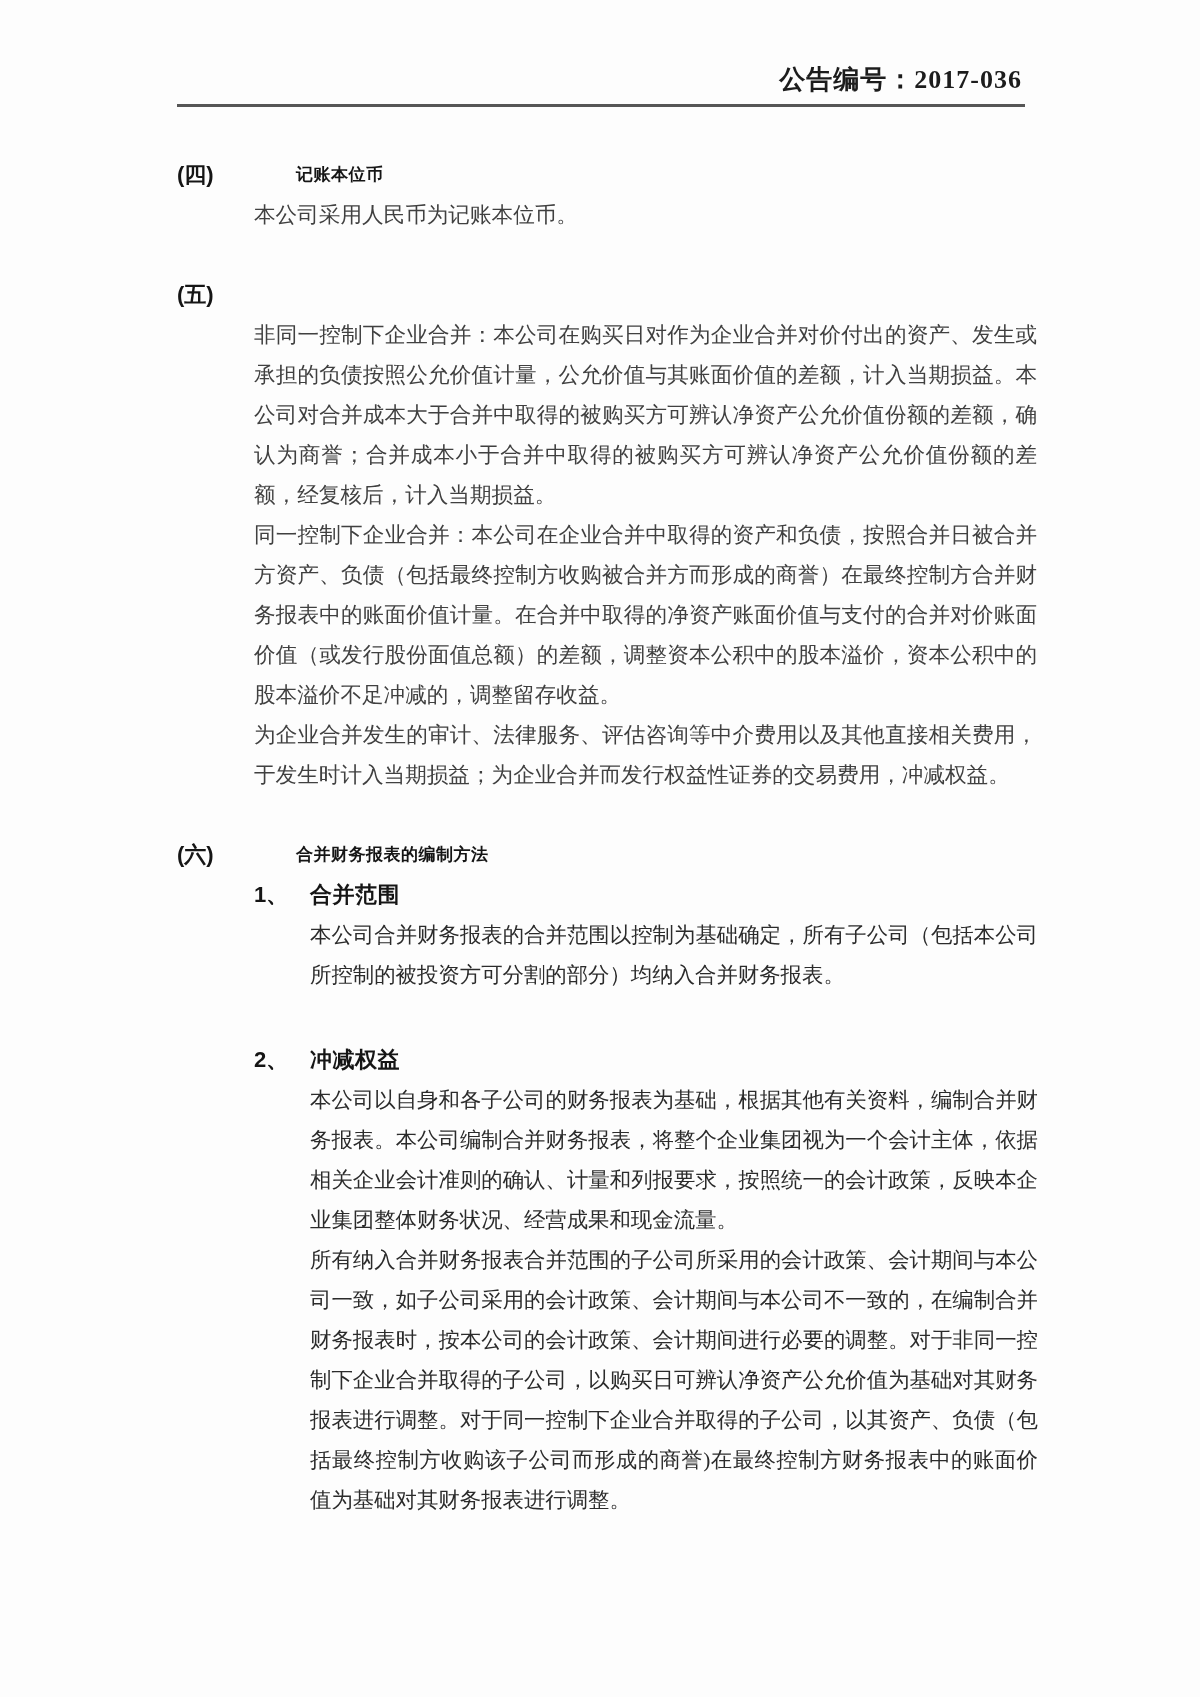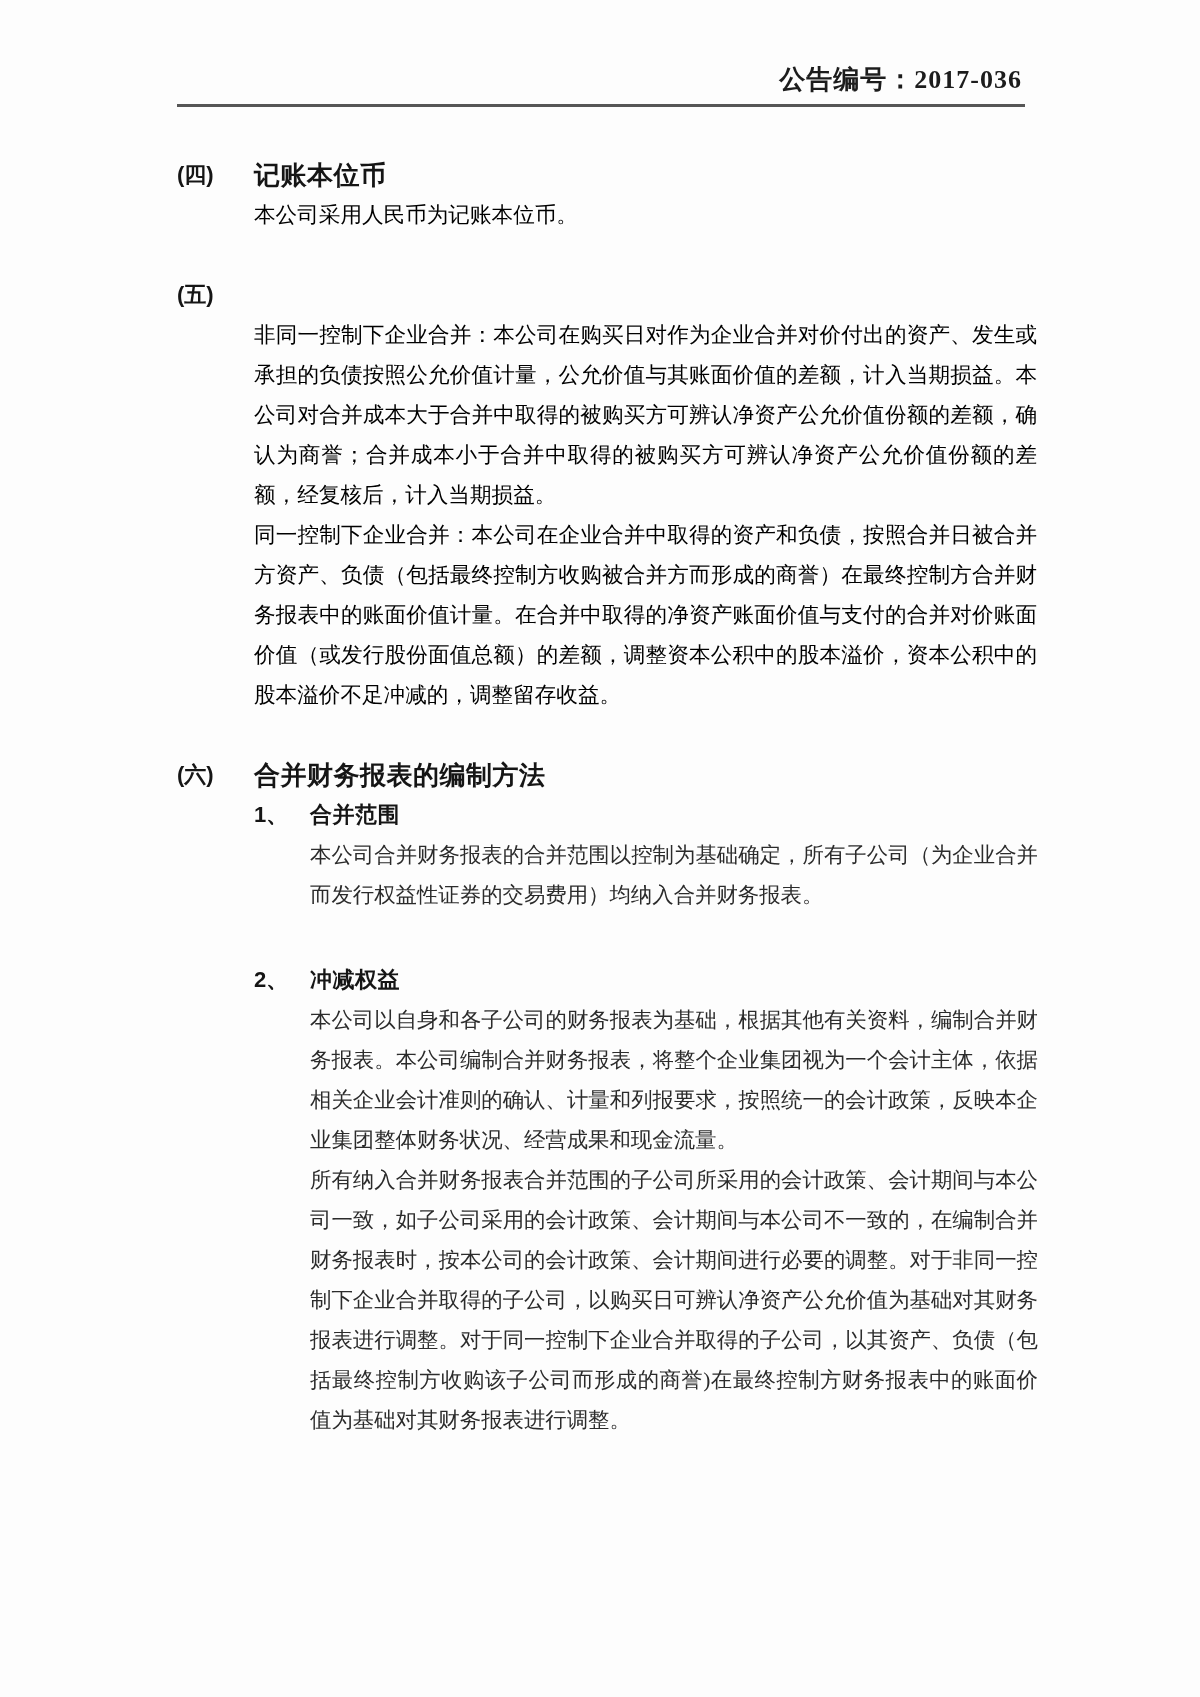--- a/index.html
+++ b/index.html
@@ -35,7 +35,7 @@
     color: #151515;
   }
   .sec-label { width: 77px; font-size: 22px; flex: none; }
-  .sec-title { font-size: 26px; letter-spacing: 0.5px; }
+  .sec-title { font-size: 17px; letter-spacing: 0.5px; margin-left: 42px; }
 
   p { margin: 0; }
   .sec-body {

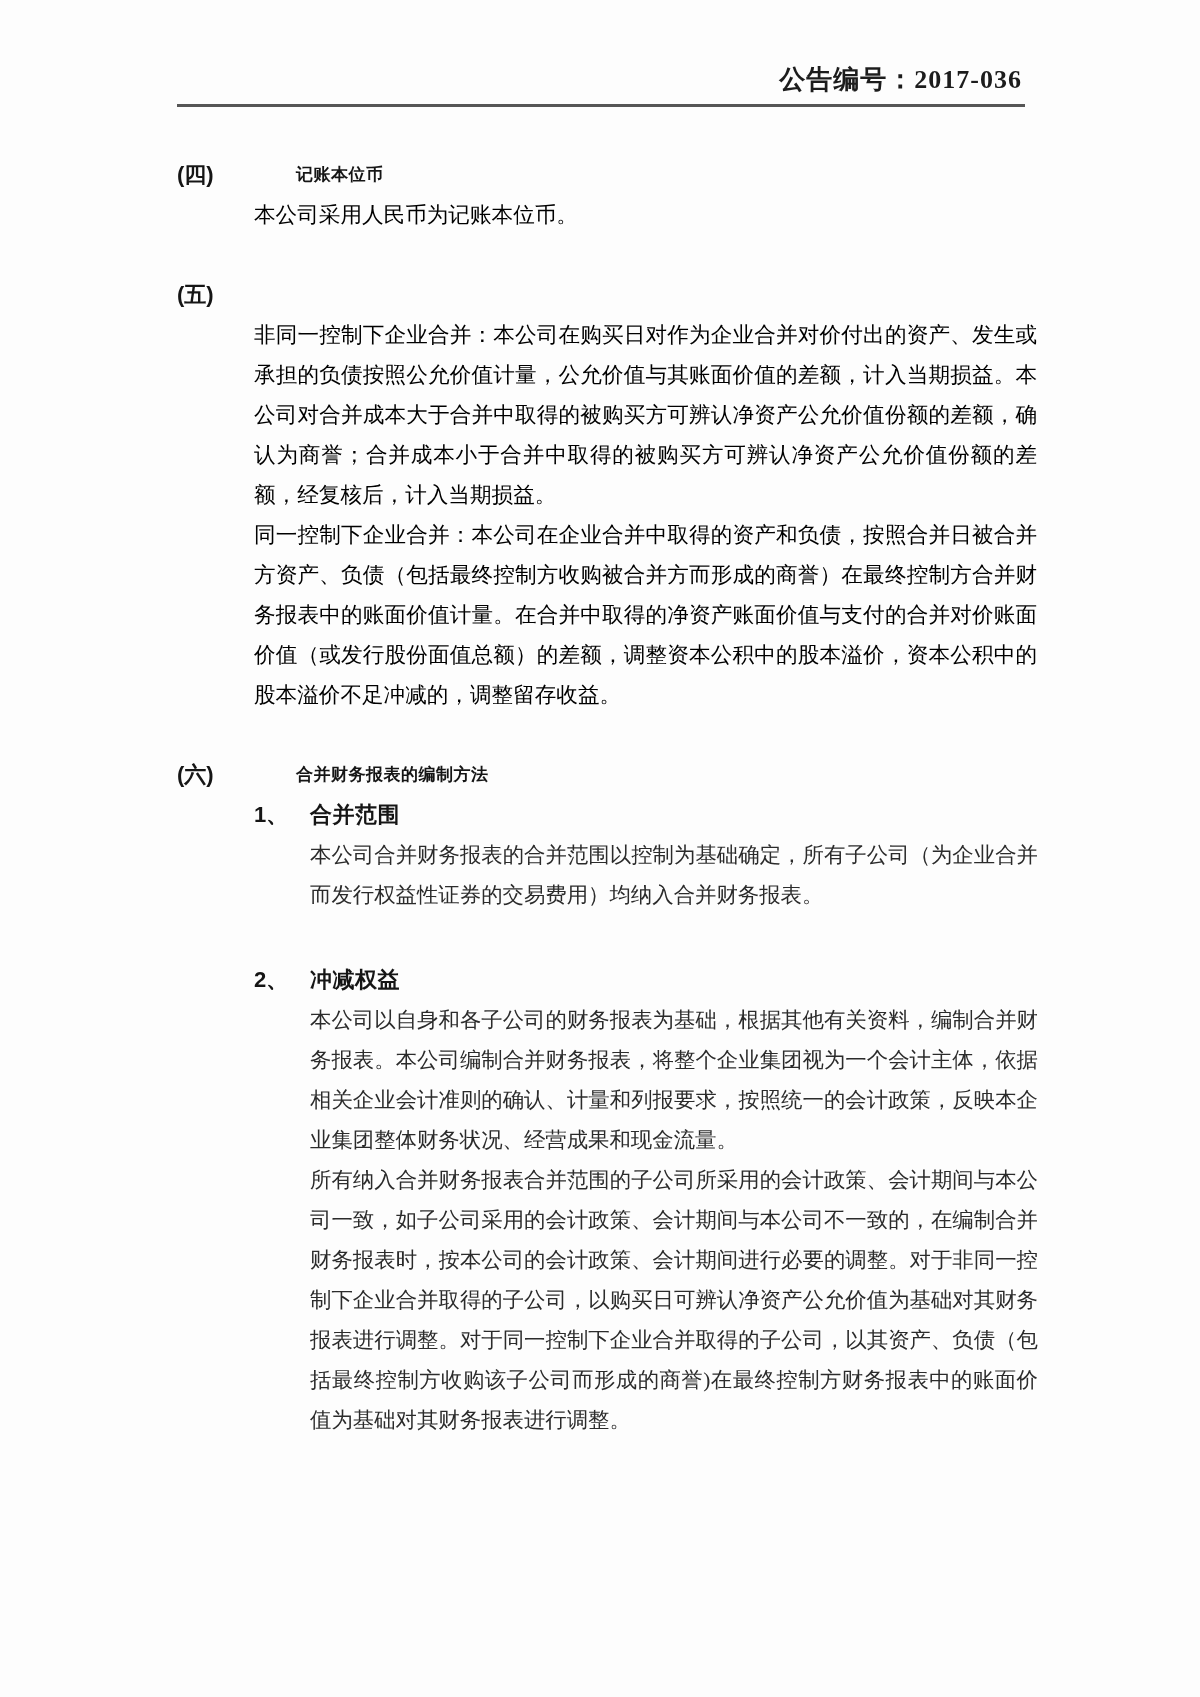--- a/index.html
+++ b/index.html
@@ -44,7 +44,7 @@
     font-size: 21.6px;
     line-height: 40px;
     text-align: justify;
-    color: #000000;
+    color: #404040;
   }
 
   .item-head {

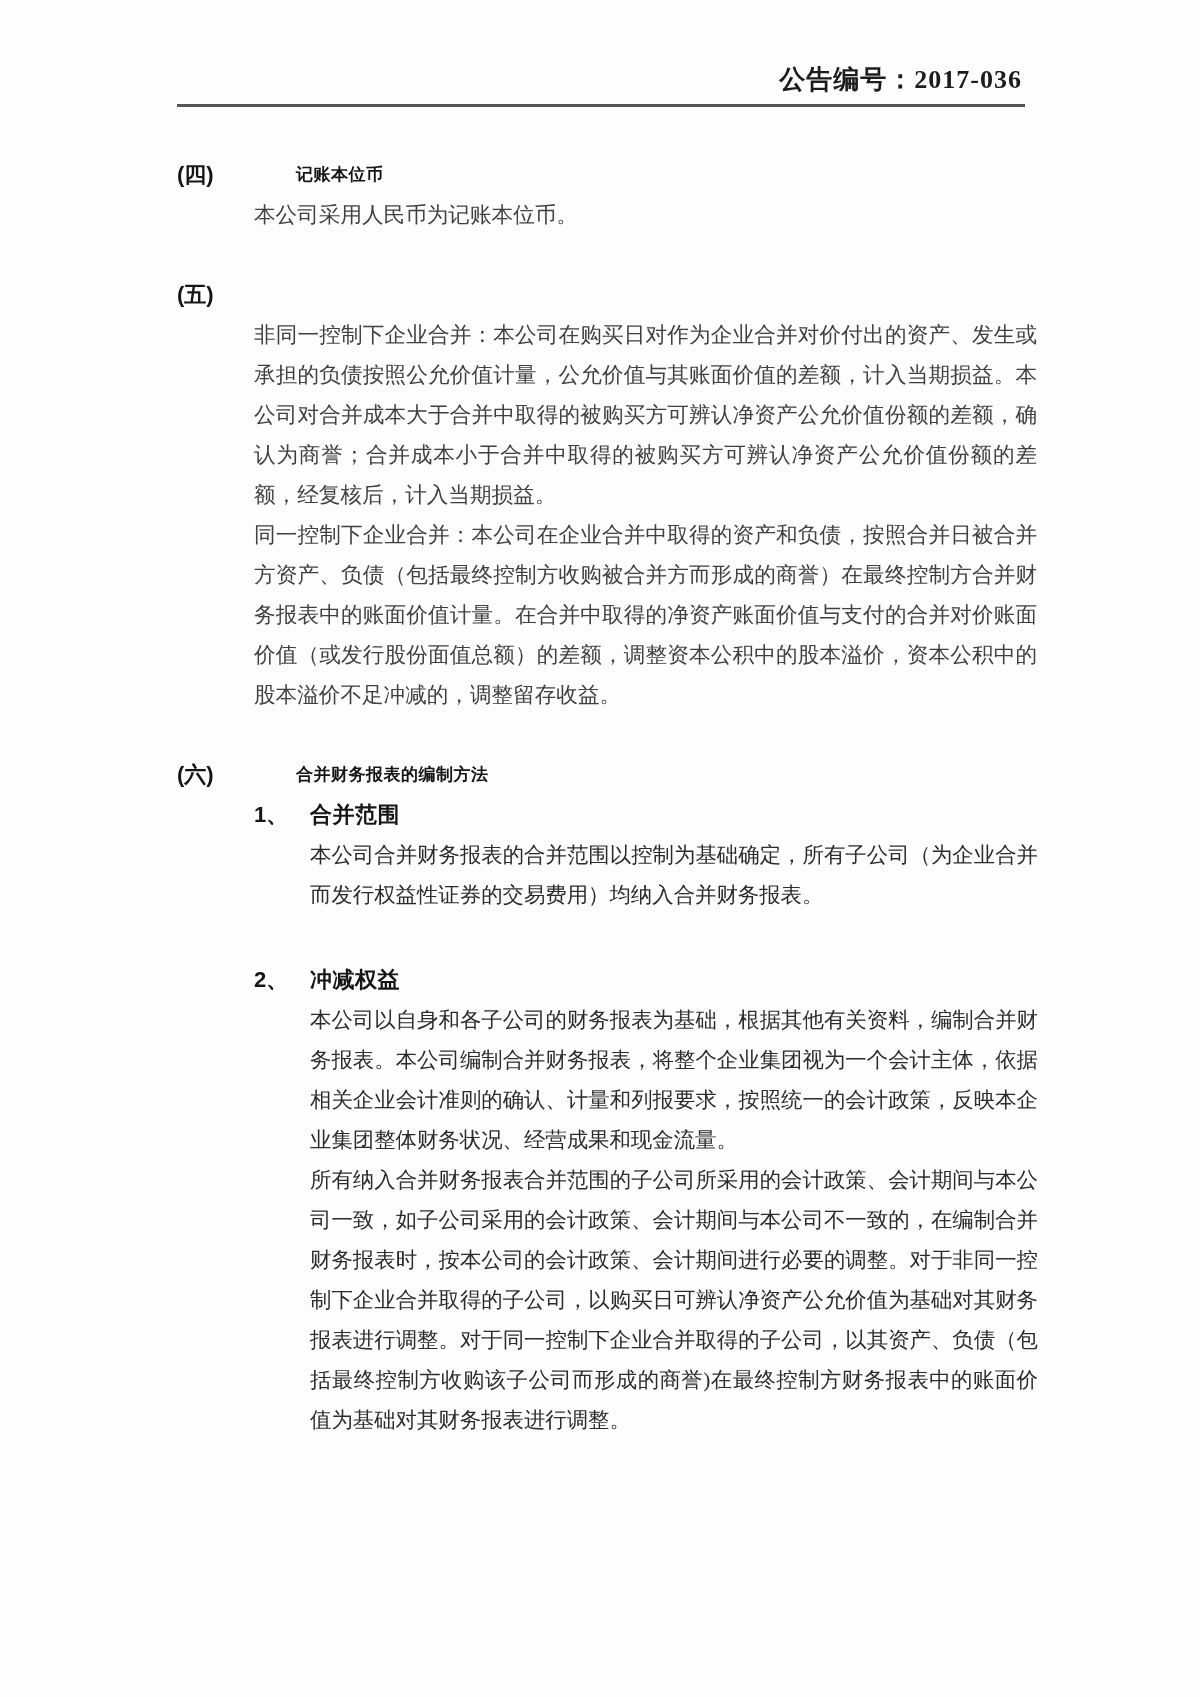--- a/index.html
+++ b/index.html
@@ -92,6 +92,7 @@
       </div>
       <p class="sec-body">非同一控制下企业合并：本公司在购买日对作为企业合并对价付出的资产、发生或承担的负债按照公允价值计量，公允价值与其账面价值的差额，计入当期损益。本公司对合并成本大于合并中取得的被购买方可辨认净资产公允价值份额的差额，确认为商誉；合并成本小于合并中取得的被购买方可辨认净资产公允价值份额的差额，经复核后，计入当期损益。</p>
       <p class="sec-body">同一控制下企业合并：本公司在企业合并中取得的资产和负债，按照合并日被合并方资产、负债（包括最终控制方收购被合并方而形成的商誉）在最终控制方合并财务报表中的账面价值计量。在合并中取得的净资产账面价值与支付的合并对价账面价值（或发行股份面值总额）的差额，调整资本公积中的股本溢价，资本公积中的股本溢价不足冲减的，调整留存收益。</p>
+      <p class="sec-body">为企业合并发生的审计、法律服务、评估咨询等中介费用以及其他直接相关费用，于发生时计入当期损益；为企业合并而发行权益性证券的交易费用，冲减权益。</p>
     </div>
 
     <div class="sec">

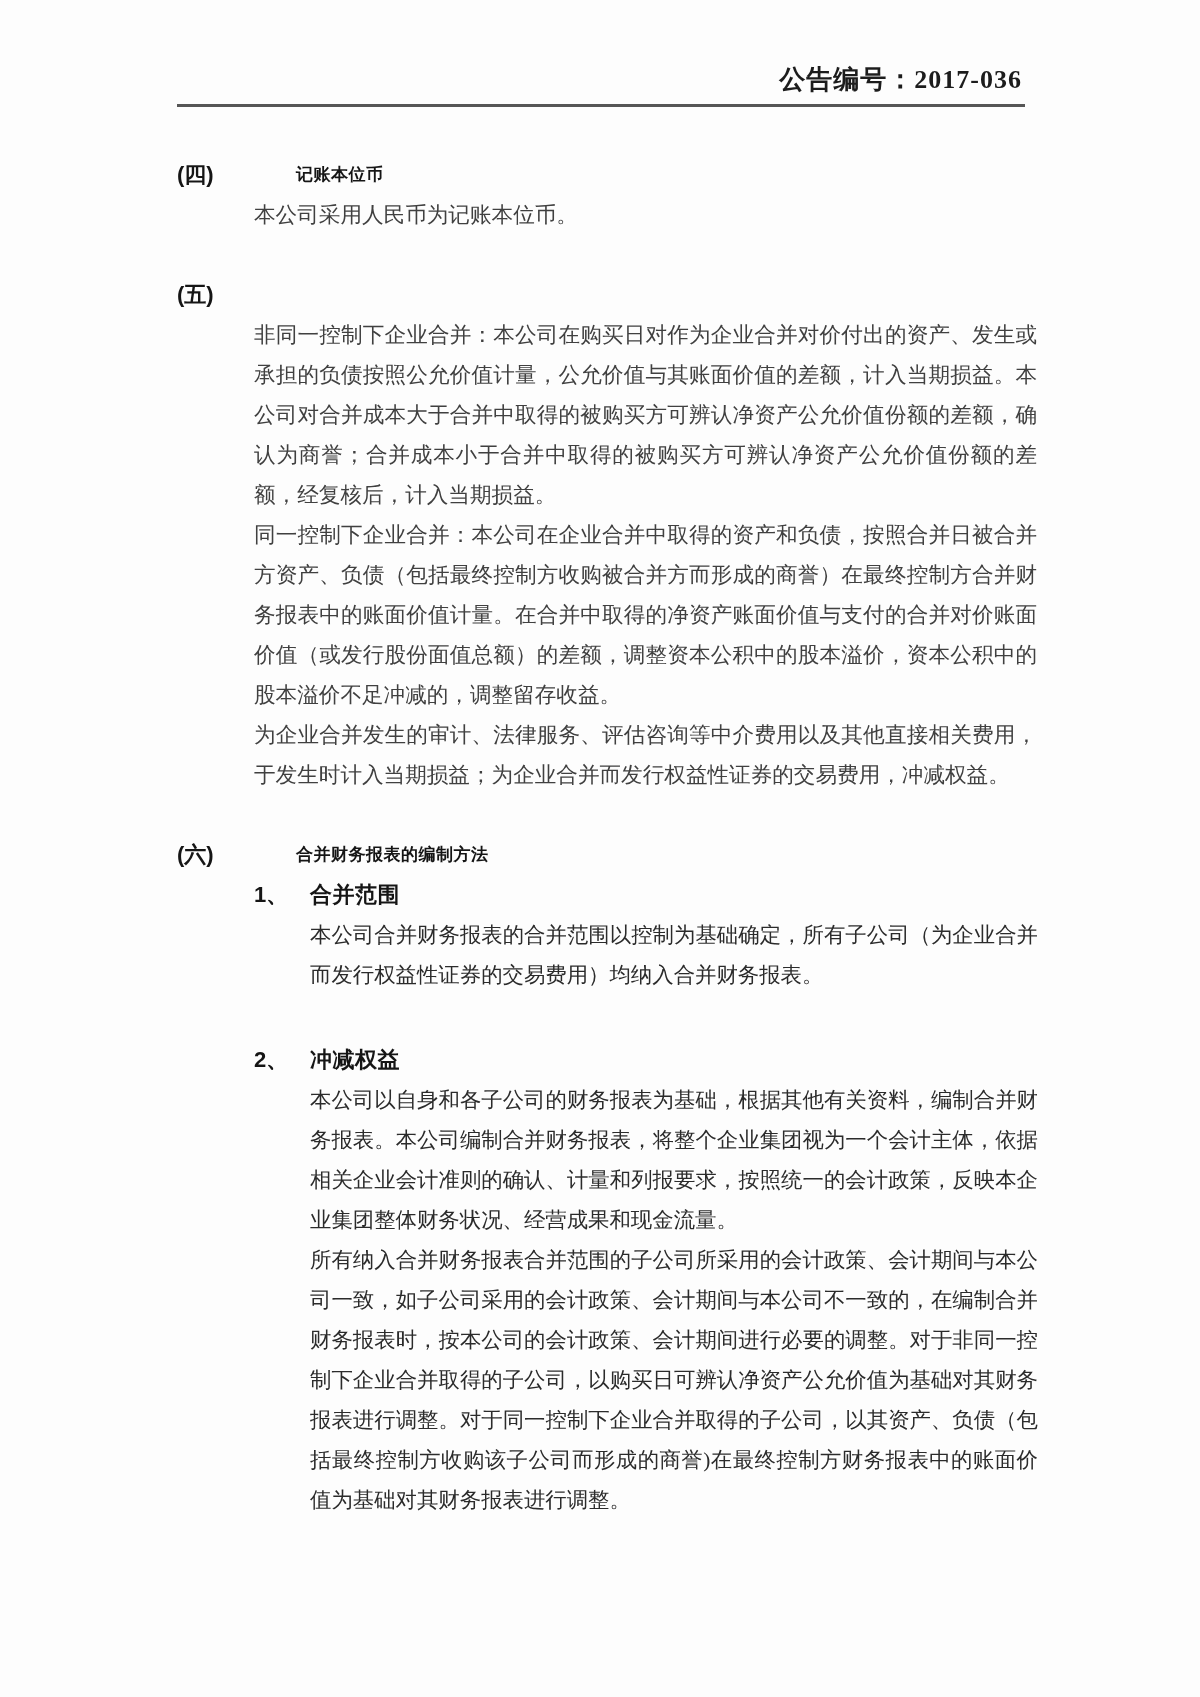--- a/index.html
+++ b/index.html
@@ -106,7 +106,7 @@
           <span class="item-num">1、</span>
           <span class="item-title">合并范围</span>
         </div>
-        <p class="item-body">本公司合并财务报表的合并范围以控制为基础确定，所有子公司（为企业合并而发行权益性证券的交易费用）均纳入合并财务报表。</p>
+        <p class="item-body">本公司合并财务报表的合并范围以控制为基础确定，所有子公司（包括本公司所控制的被投资方可分割的部分）均纳入合并财务报表。</p>
       </div>
 
       <div class="item item-gap">

